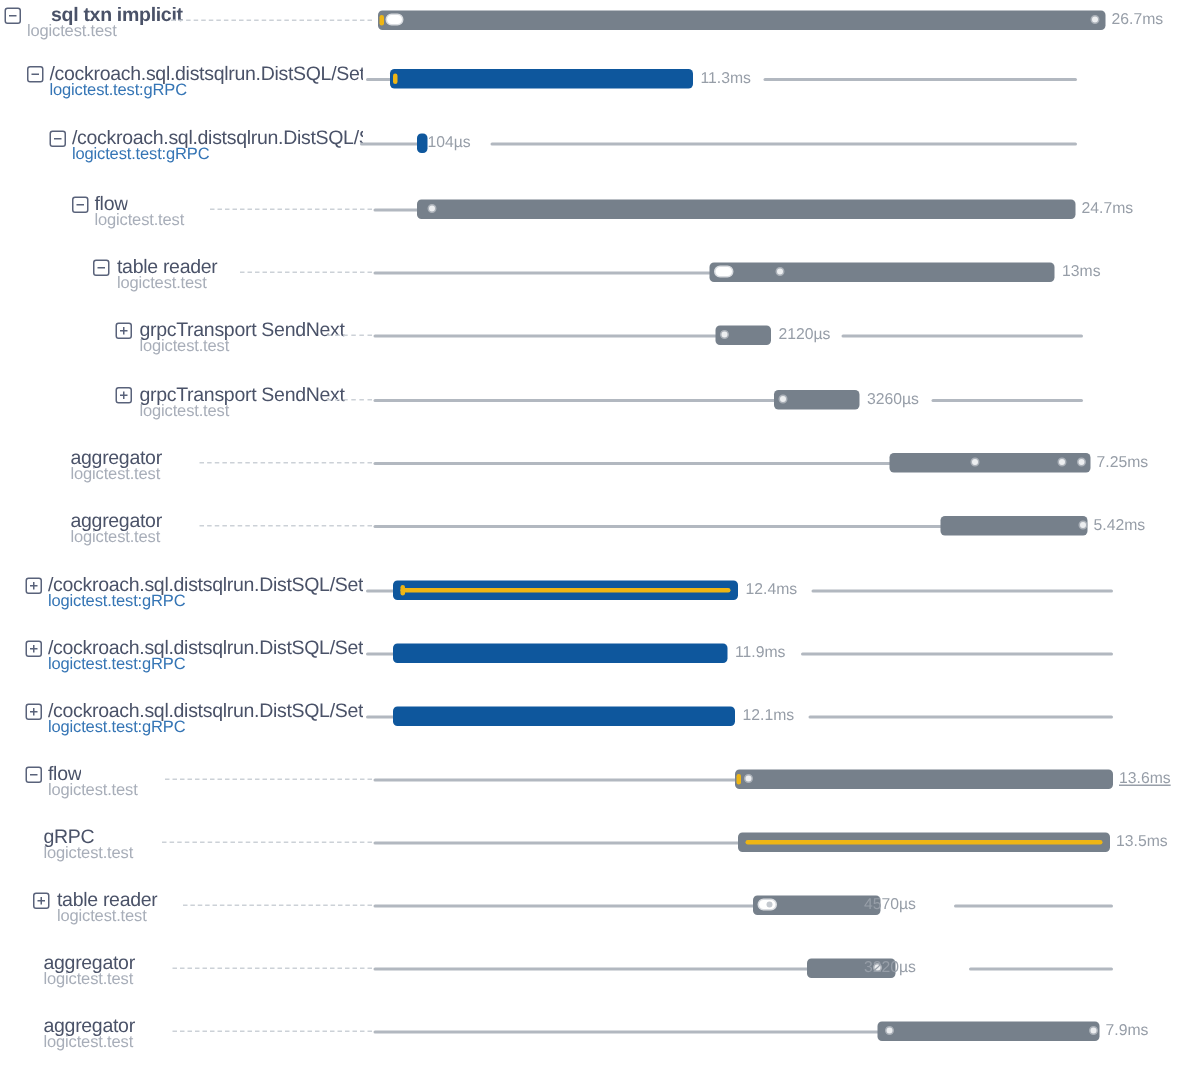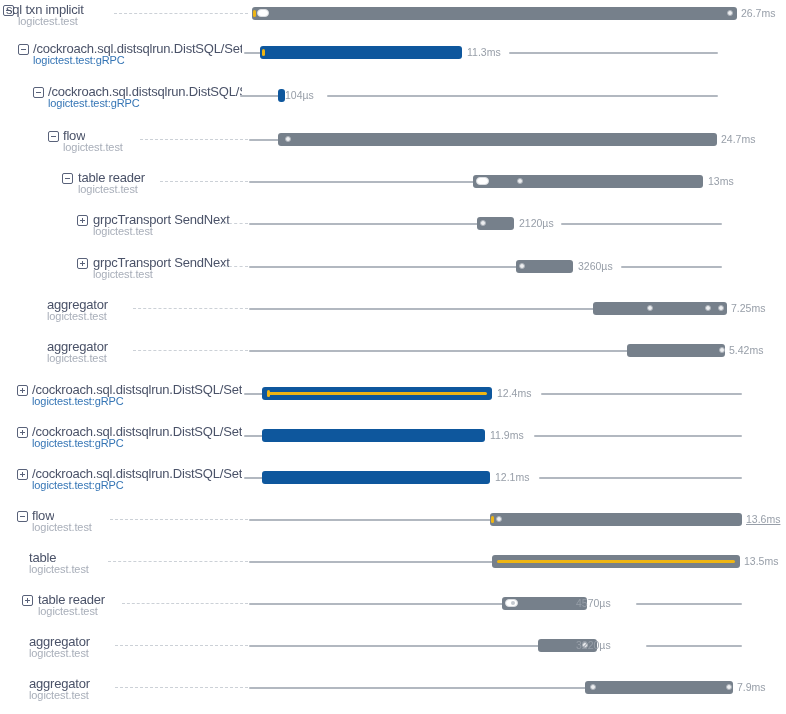--- a/index.html
+++ b/index.html
@@ -35,7 +35,7 @@
 <div id="app">
     <div class="row" style="top: 4px;">
     <span class="expander minus" style="left: 3px;"></span>
-    <span class="title" style="left: 6px;">sql txn implicit</span>
+    <span class="title" style="left: 34px; font-weight: bold;">sql txn implicit</span>
     <span class="subtitle" style="left: 18px;">logictest.test</span>
     <span class="dash" style="left: 114px; width: 134px;"></span>
 

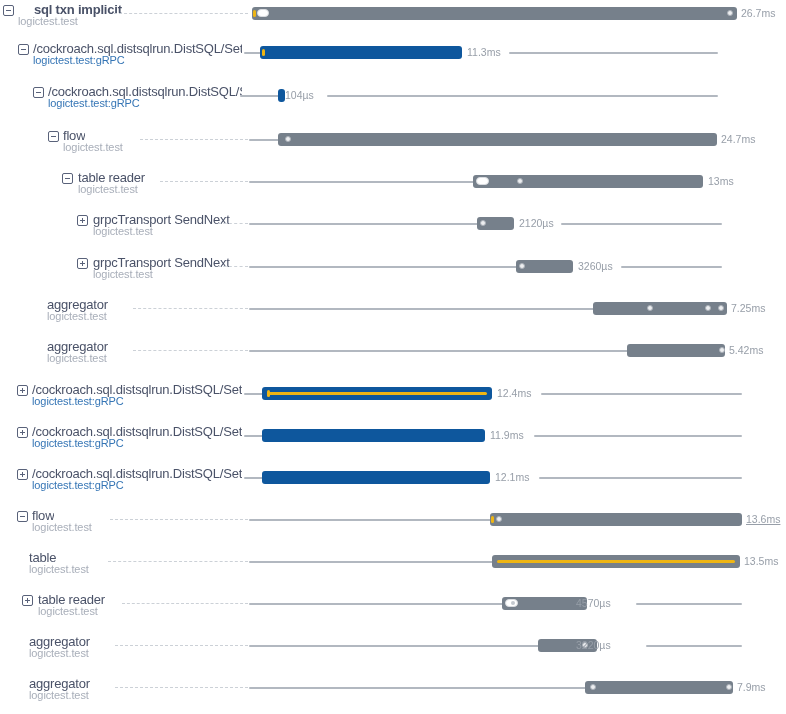--- a/index.html
+++ b/index.html
@@ -192,7 +192,7 @@
   </div>
     <div class="row" style="top: 552px;">
 
-    <span class="title" style="left: 29px;">table</span>
+    <span class="title" style="left: 29px;">gRPC</span>
     <span class="subtitle" style="left: 29px;">logictest.test</span>
     <span class="dash" style="left: 108px; width: 140px;"></span>
     <span class="hline pre" style="left: 249px; width: 244px;"></span>

